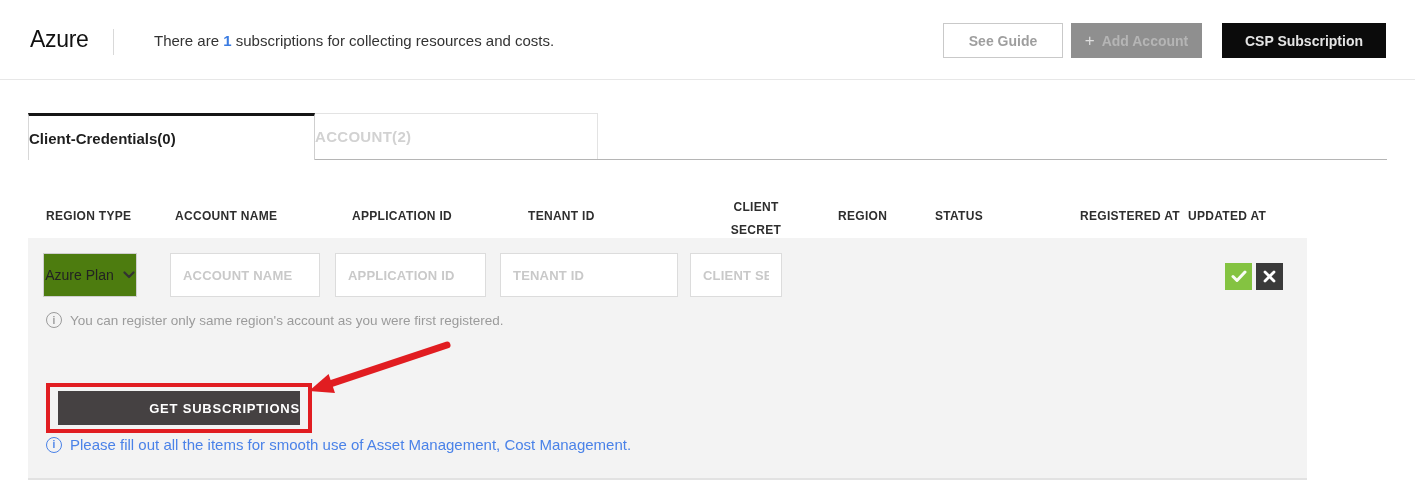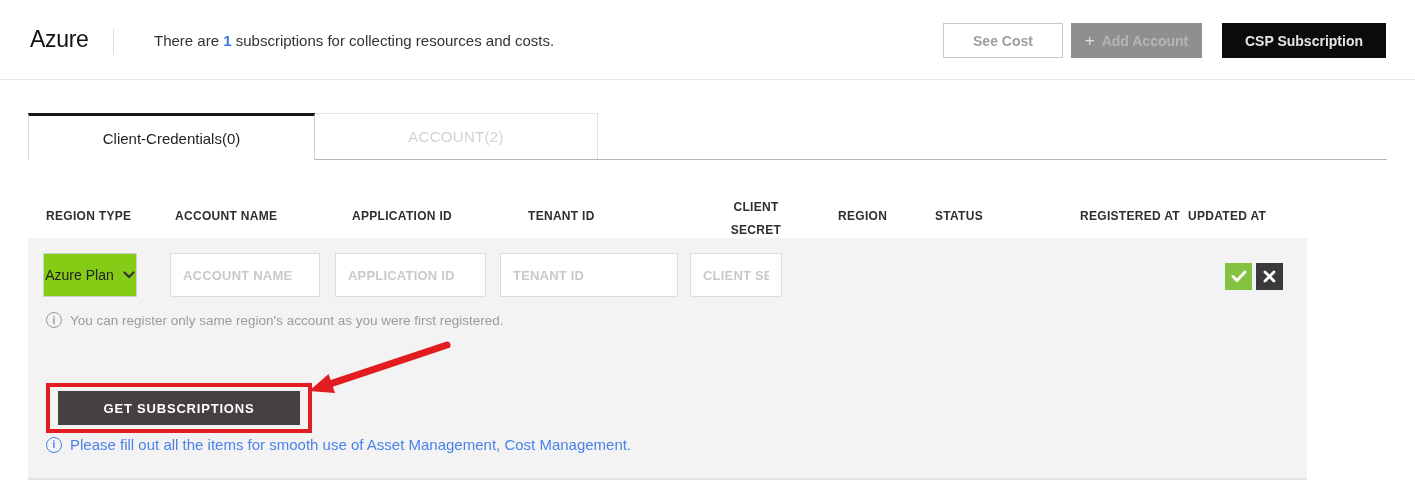--- a/index.html
+++ b/index.html
@@ -60,7 +60,7 @@
     <div class="title-divider"></div>
     <div class="subtitle"><span>There are </span><span class="count">1</span><span> subscriptions for collecting resources and costs.</span></div>
     <div class="hbtn btn-see-guide">
-        <span>See Cost</span>
+        <span>See Guide</span>
       </div>
     <div class="hbtn btn-add-account">
         <span class="plus">+</span>

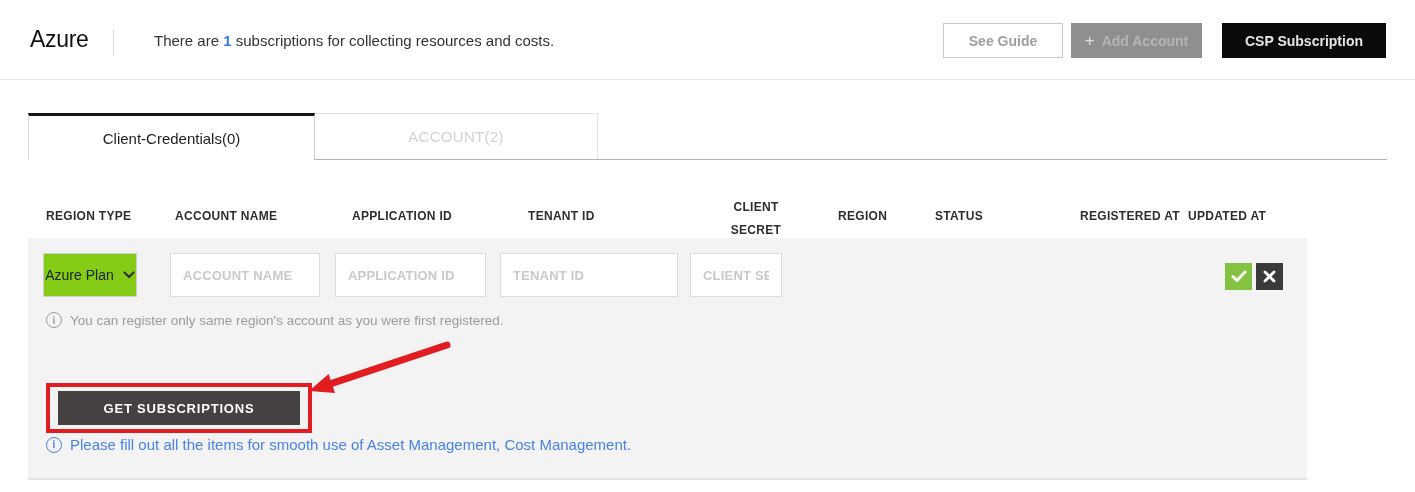--- a/index.html
+++ b/index.html
@@ -21,7 +21,7 @@
   .btn-csp { left:1222px; width:164px; background:#0b0b0b; border:none; color:#e5e5e5; }
   
   .tab-line { position:absolute; left:28px; top:159px; width:1359px; height:1px; background:#b5b5b5; }
-  .tab { position:absolute; top:113px; display:flex; align-items:center; justify-content:center; font-size:15px; font-weight:normal; cursor:pointer; background:#fff; }
+  .tab { position:absolute; top:113px; display:flex; align-items:center; font-size:15px; font-weight:bold; cursor:pointer; background:#fff; }
   .tab-active { left:28px; width:287px; height:47px; border-top:3px solid #161616; border-left:1px solid #d8d8d8; border-right:1px solid #cfcfcf; color:#1f1f1f; z-index:2; }
   .tab-inactive { left:315px; width:283px; height:46px; border-top:1px solid #e3e3e3; border-right:1px solid #e3e3e3; color:#d2d2d2; letter-spacing:0.3px; }
   

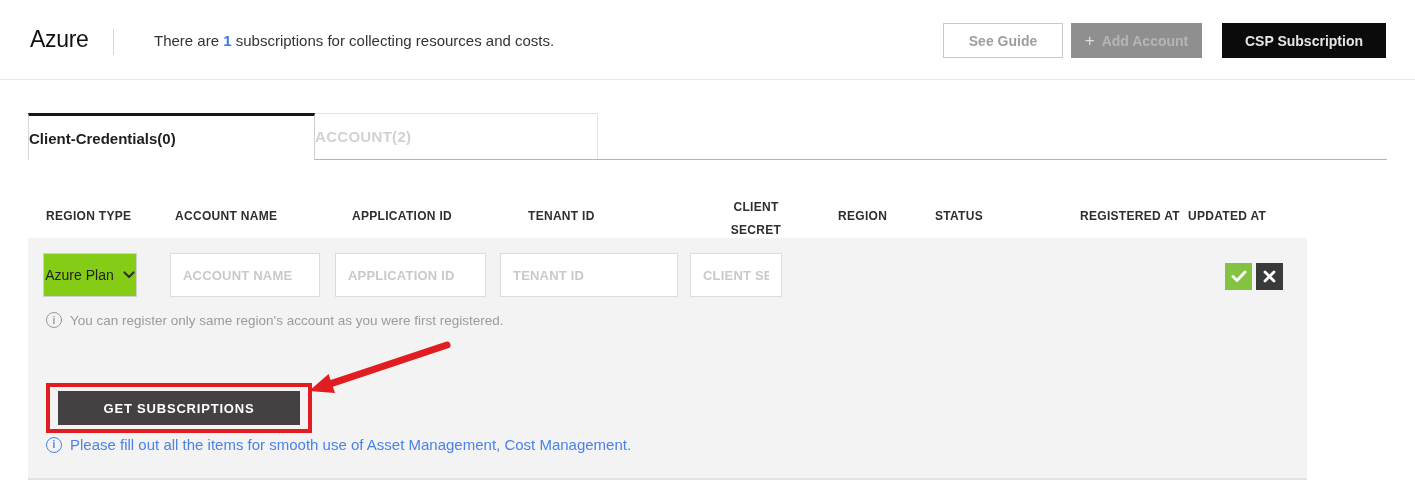--- a/index.html
+++ b/index.html
@@ -32,7 +32,7 @@
   .col-region { left:838px; } .col-status { left:935px; } .col-registered-at { left:1080px; } .col-updated-at { left:1188px; }
   
   .panel { position:absolute; left:28px; top:238px; width:1279px; height:242px; background:#f3f3f3; border-bottom:2px solid #e2e2e2; }
-  .select-box { position:absolute; left:15px; top:15px; width:94px; height:44px; background:#84cc16; border:1px solid #cfcfcf; display:flex; align-items:center; justify-content:center; gap:9px; font-size:14px; color:#222; cursor:pointer; }
+  .select-box { position:absolute; left:15px; top:15px; width:94px; height:44px; background:#4d7c0f; border:1px solid #cfcfcf; display:flex; align-items:center; justify-content:center; gap:9px; font-size:14px; color:#222; cursor:pointer; }
   .field { position:absolute; top:15px; height:44px; background:#fff; border:1px solid #dcdcdc; padding:0 12px; font-family:"Liberation Sans","DejaVu Sans",sans-serif; font-size:13px; color:#333; outline:none; }
   .field::placeholder { color:#c9c9c9; font-weight:bold; letter-spacing:0.2px; font-size:13px; }
   .f-account-name { left:142px; width:150px; }

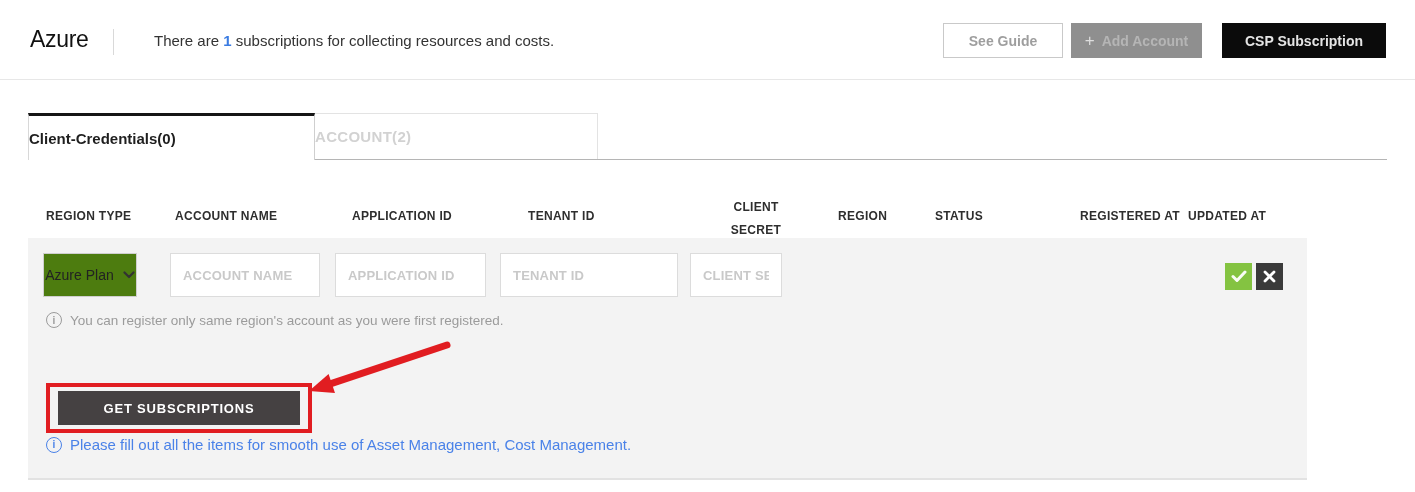--- a/index.html
+++ b/index.html
@@ -47,7 +47,7 @@
   .note-fill { left:18px; top:198px; color:#4a82e8; font-size:15px; }
   .info-circle { display:inline-flex; align-items:center; justify-content:center; width:16px; height:16px; border-radius:50%; border:1.5px solid currentColor; font-size:10px; font-weight:bold; font-style:normal; flex:none; }
   .red-box { position:absolute; left:18px; top:145px; border:4px solid #e11d21; padding:4px 8px; background:transparent; }
-  .btn-get-subs { width:242px; height:34px; background:#454142; color:#fff; border:none; font-family:inherit; font-size:13px; font-weight:bold; letter-spacing:0.8px; cursor:pointer; }
+  .btn-get-subs { width:242px; height:34px; background:#454142; color:#fff; border:none; font-family:inherit; font-size:13px; font-weight:bold; letter-spacing:0.8px; cursor:pointer;text-align:right; }
   .arrow-svg { position:absolute; left:298px; top:336px; z-index:5; pointer-events:none; }
 </style>
 </head>

